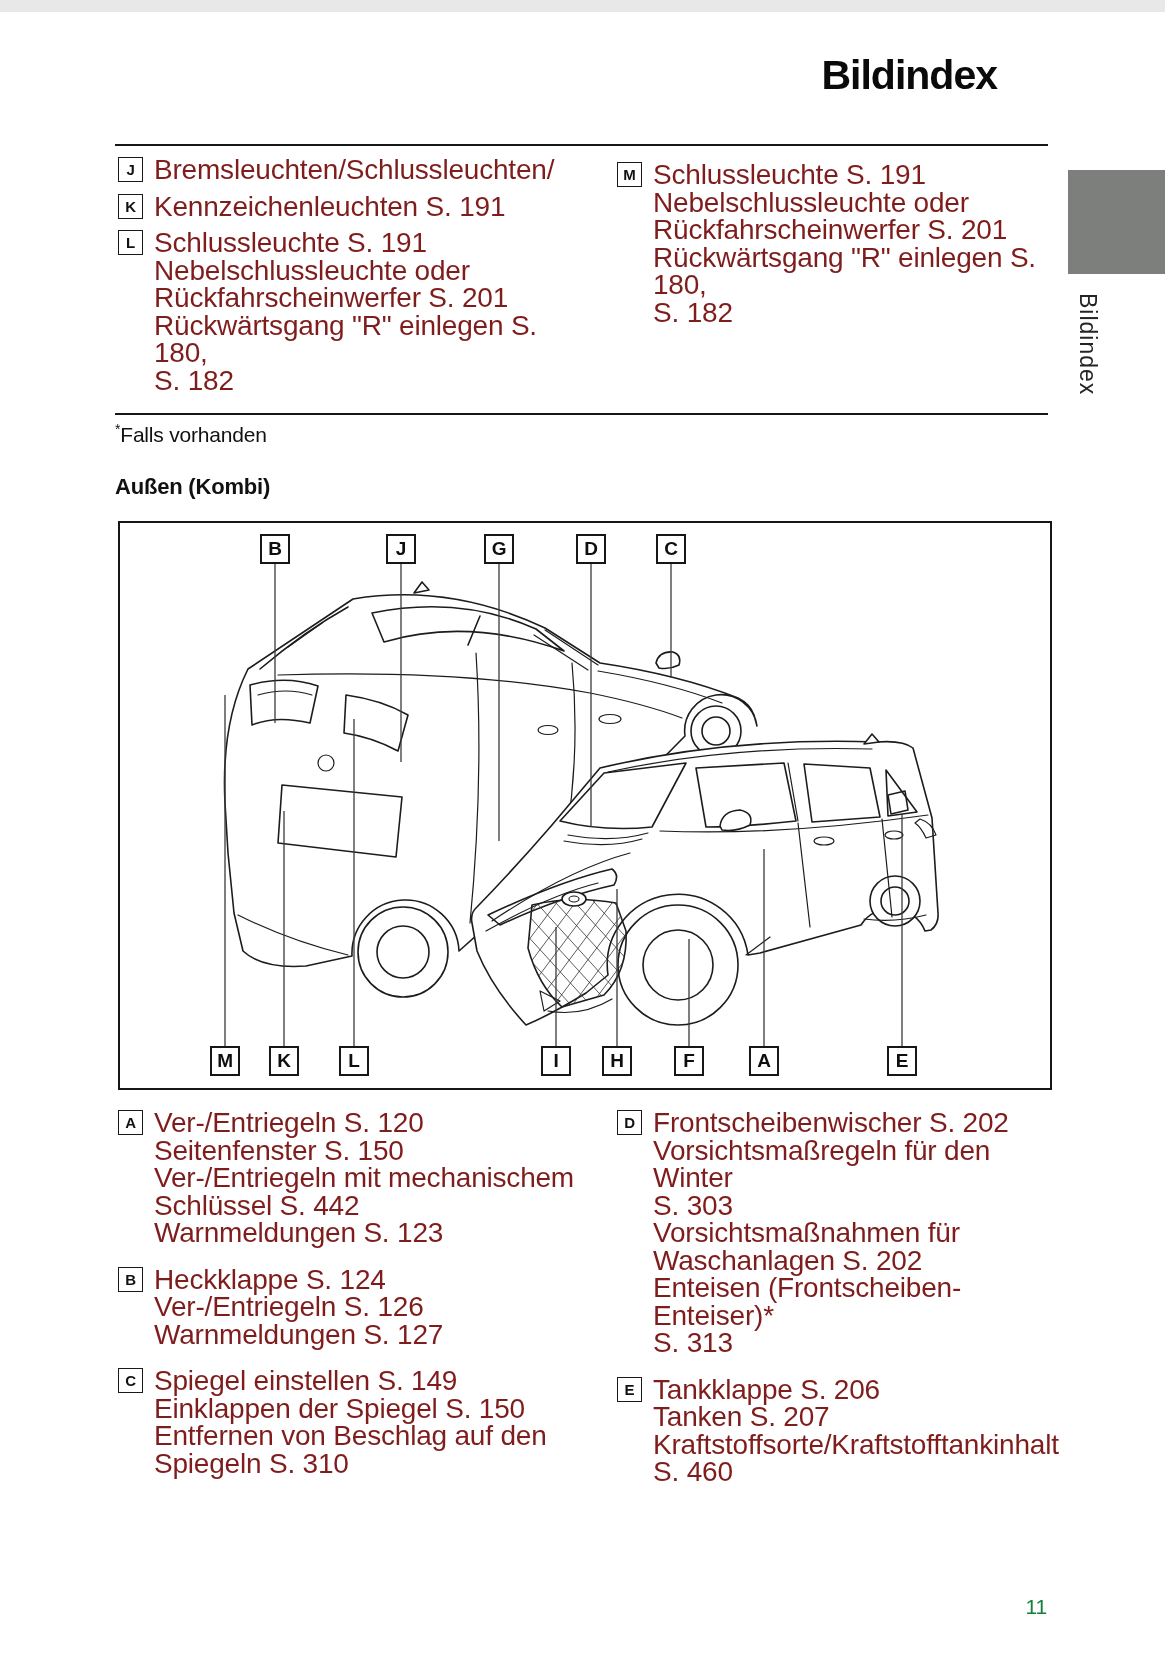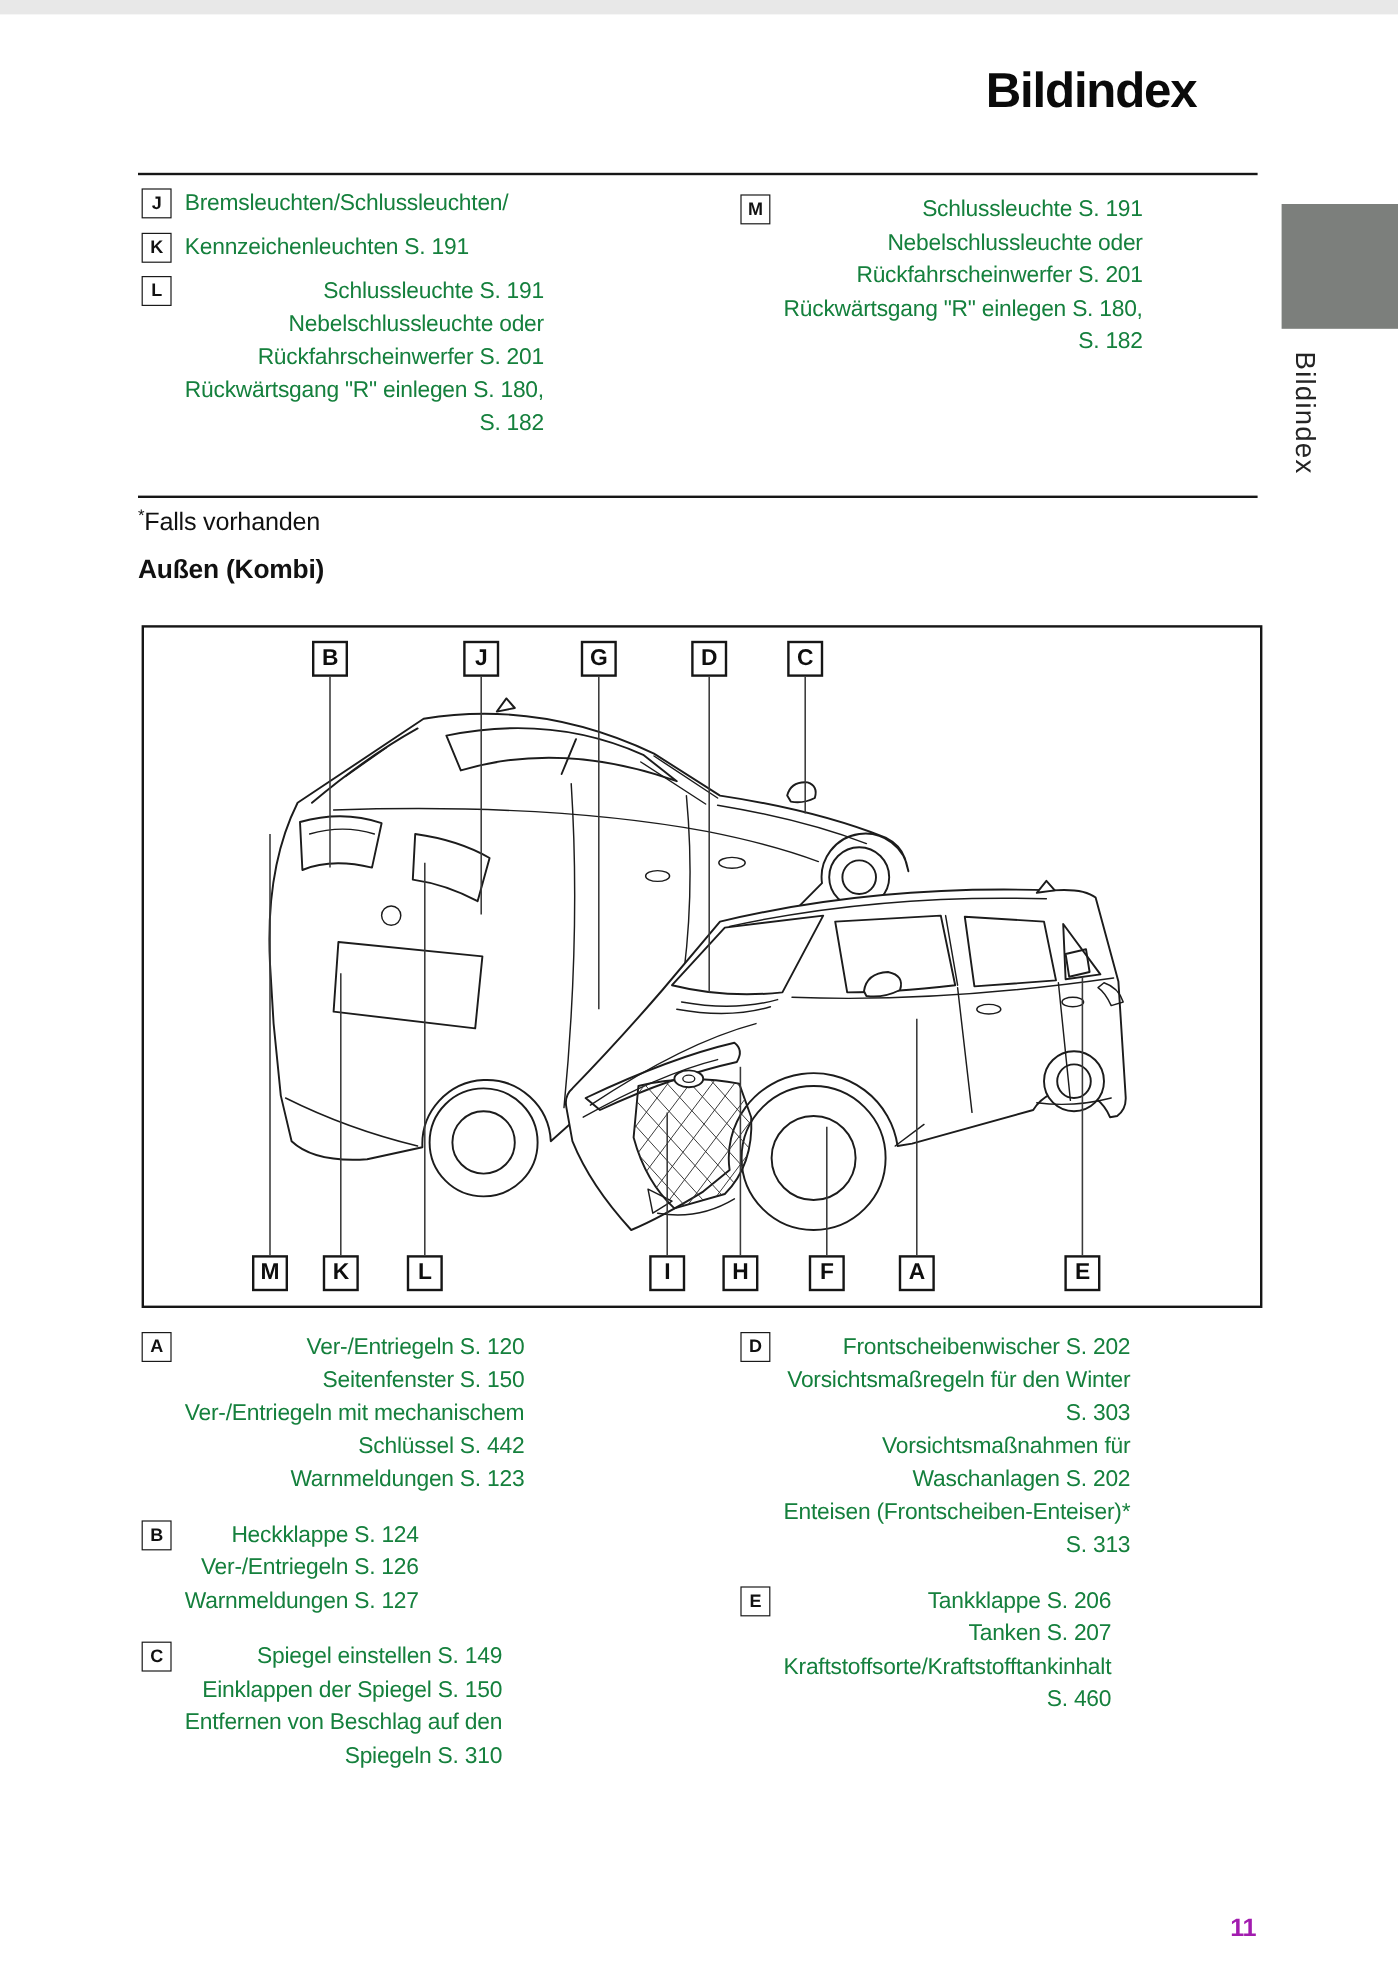--- a/index.html
+++ b/index.html
@@ -28,7 +28,7 @@
     display:flex;align-items:center;justify-content:center;
     font-size:15px;font-weight:bold;margin-top:1px;background:#fff;color:#111;
   }
-  .lines{font-size:19px;line-height:27.5px;color:#15803d;text-align:right;}
+  .lines{font-size:28px;line-height:27.5px;color:#7f1d1d;}
 
   .top-col1{position:absolute;left:118px;top:144px;width:470px;}
   .top-col2{position:absolute;left:617px;top:149px;width:430px;}

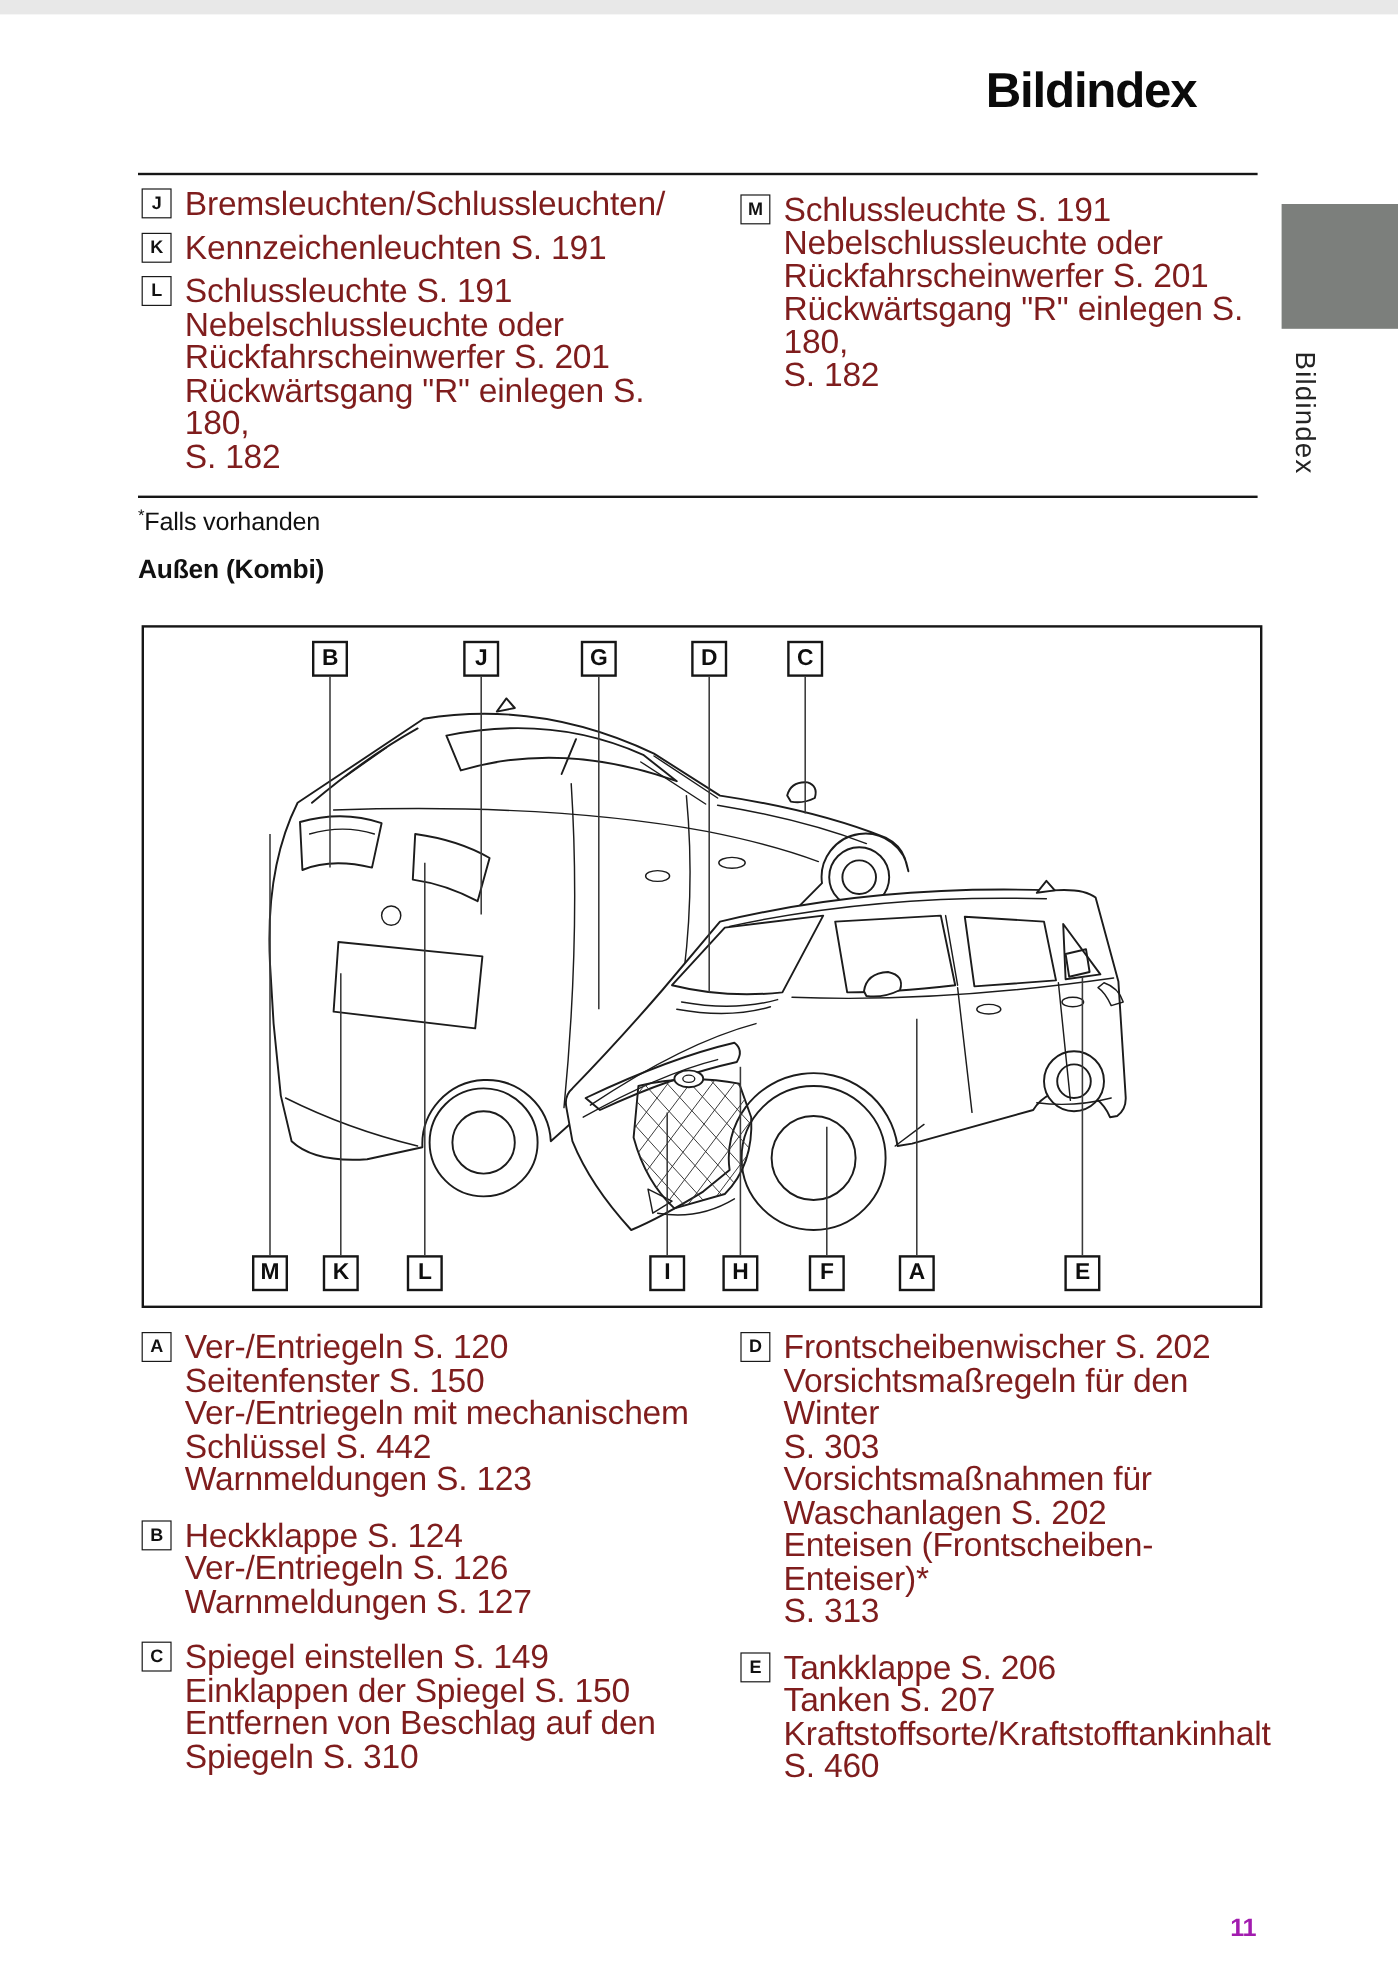--- a/index.html
+++ b/index.html
@@ -36,7 +36,7 @@
 
   .note{position:absolute;left:115px;top:409px;font-size:21px;}
   .note sup{font-size:14px;}
-  .sec-head{position:absolute;left:115px;top:450px;font-size:22px;font-weight:bold;}
+  .sec-head{position:absolute;left:115px;top:462px;font-size:22px;font-weight:bold;}
 
   .diagram{
     position:absolute;left:118px;top:509px;width:930px;height:565px;

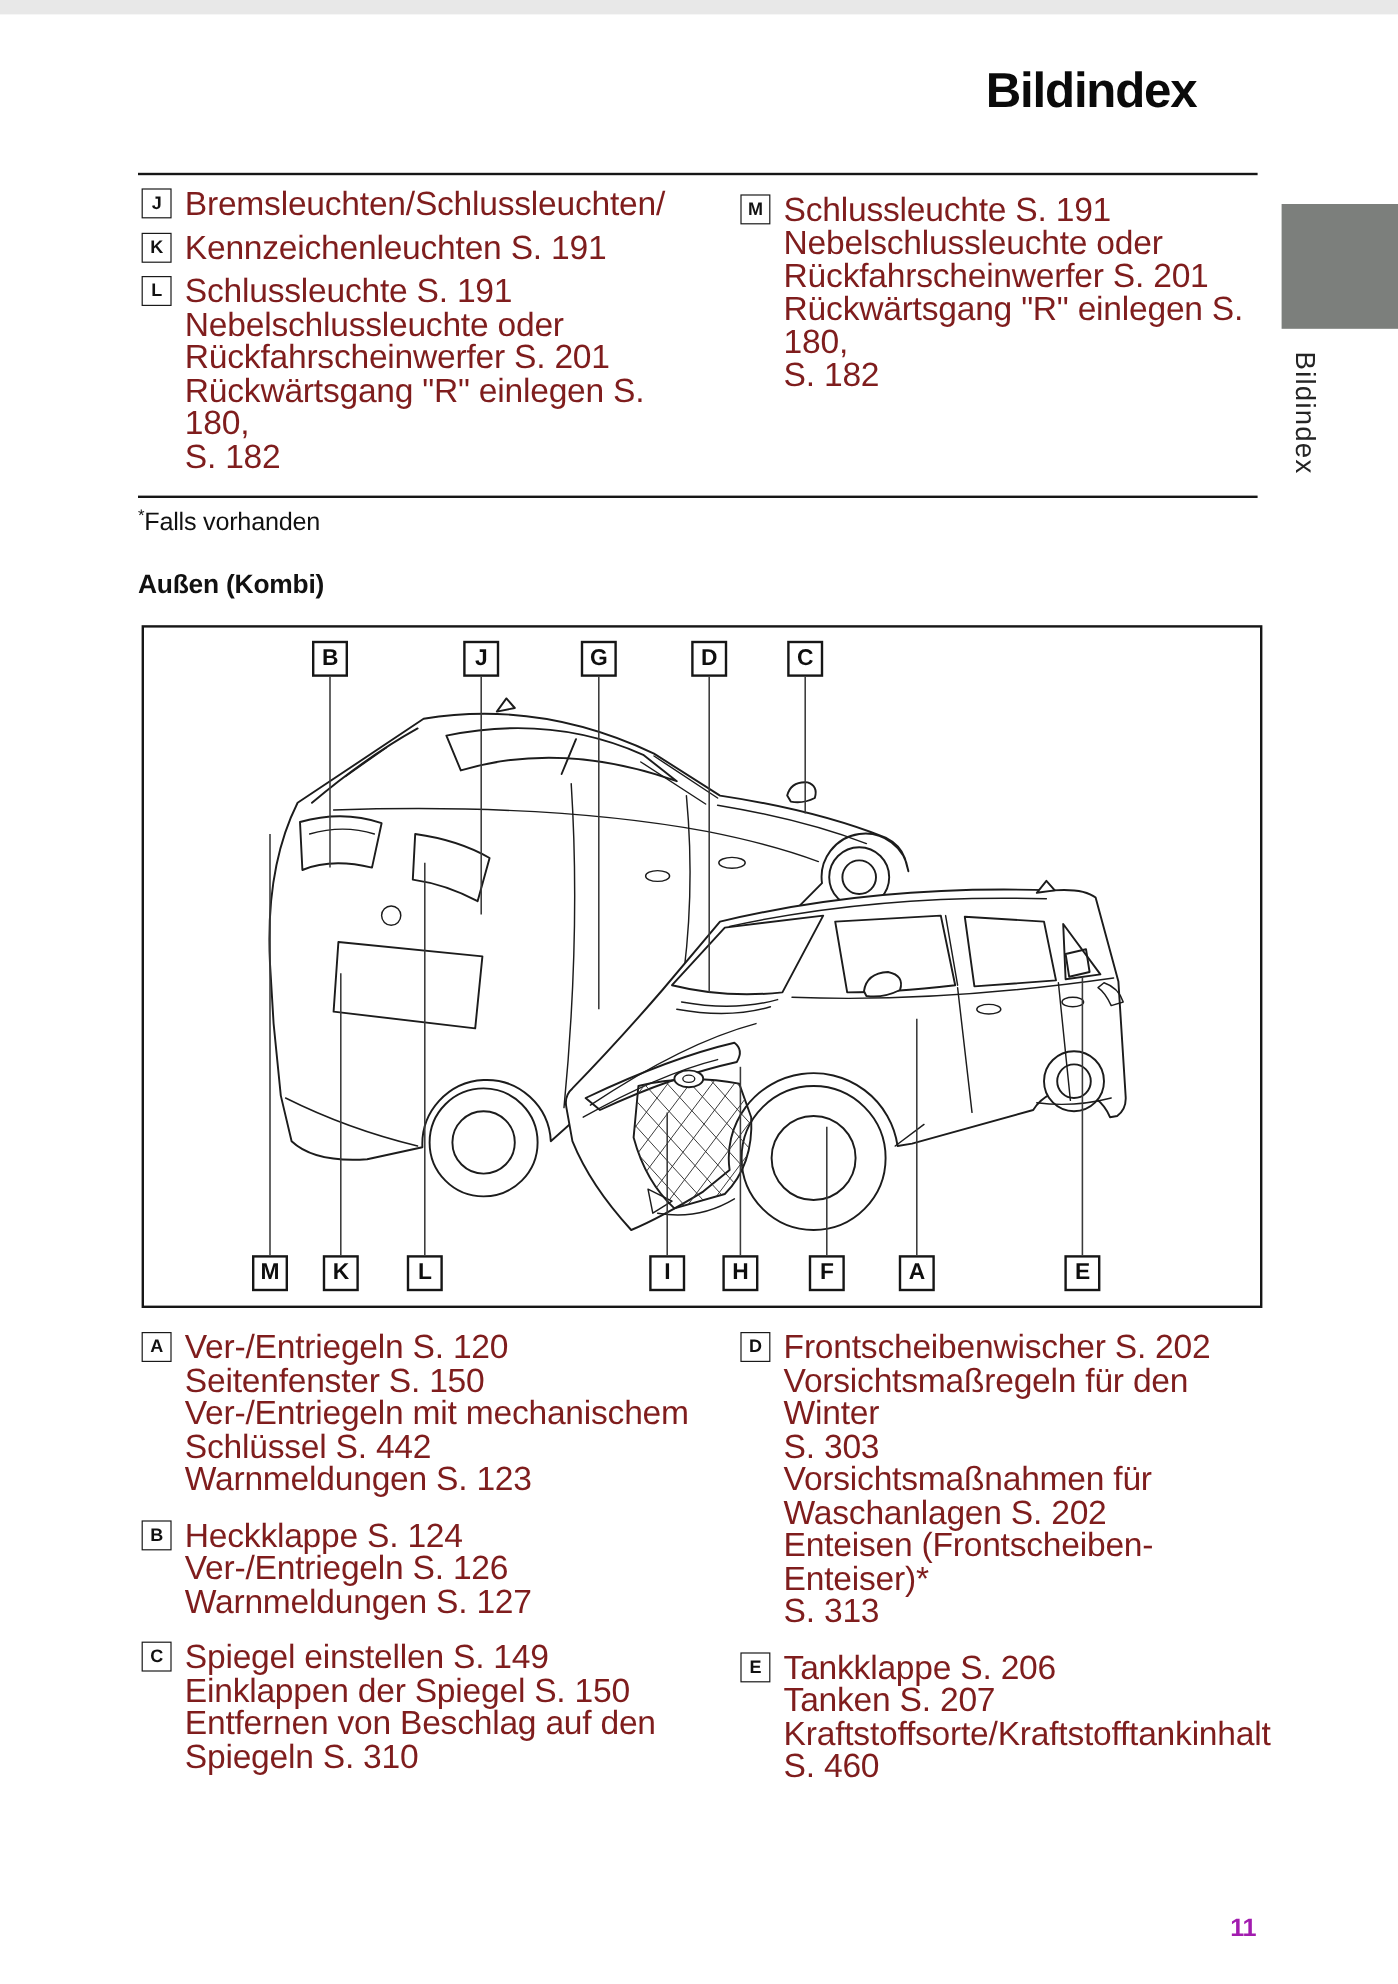--- a/index.html
+++ b/index.html
@@ -20,7 +20,7 @@
     position:absolute;left:1074px;top:281px;writing-mode:vertical-rl;
     font-size:23px;color:#242424;letter-spacing:1px;
   }
-  .pagenum{position:absolute;top:1583px;right:118px;font-size:21px;font-weight:bold;color:#a21caf;}
+  .pagenum{position:absolute;top:1583px;right:118px;font-size:21px;font-weight:normal;color:#15803d;}
 
   .item{display:flex;gap:11px;}
   .ltr{

